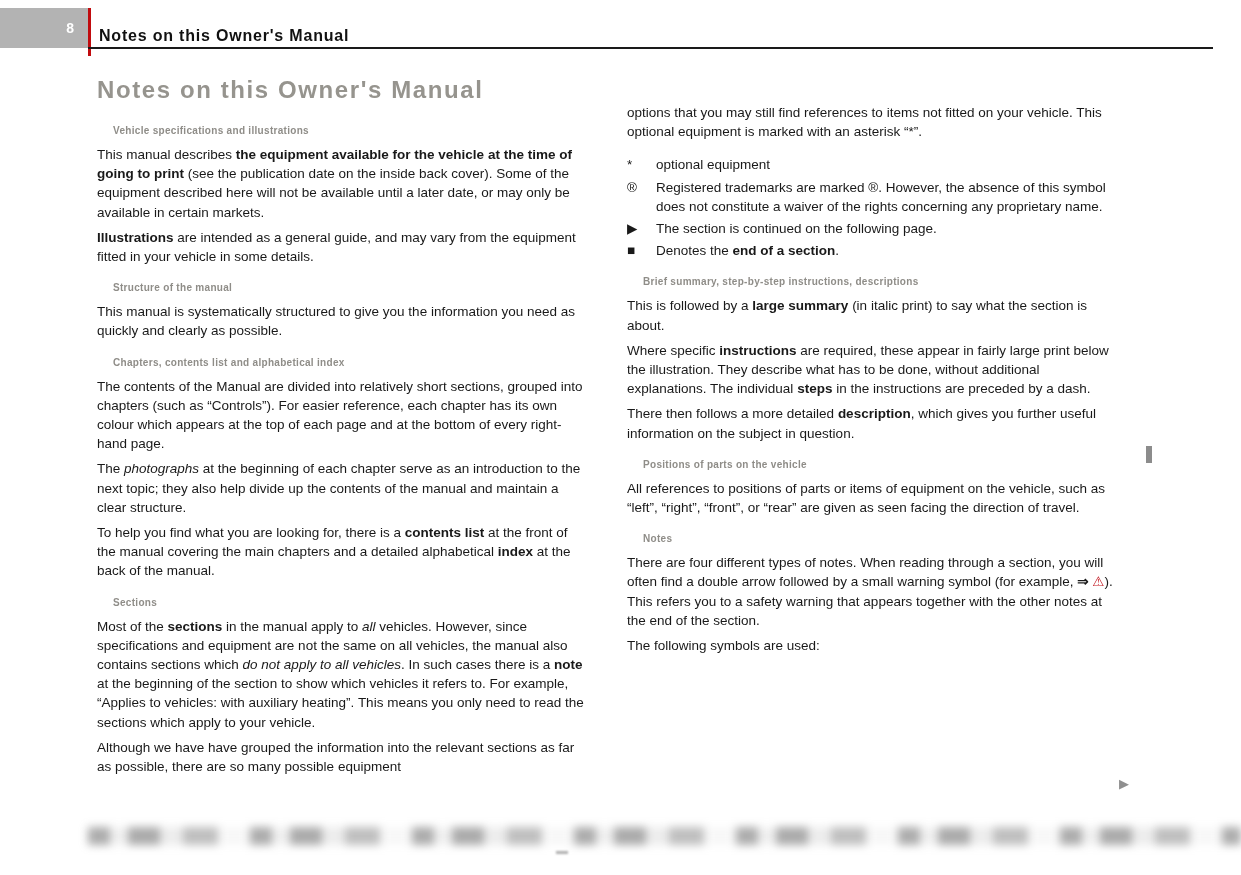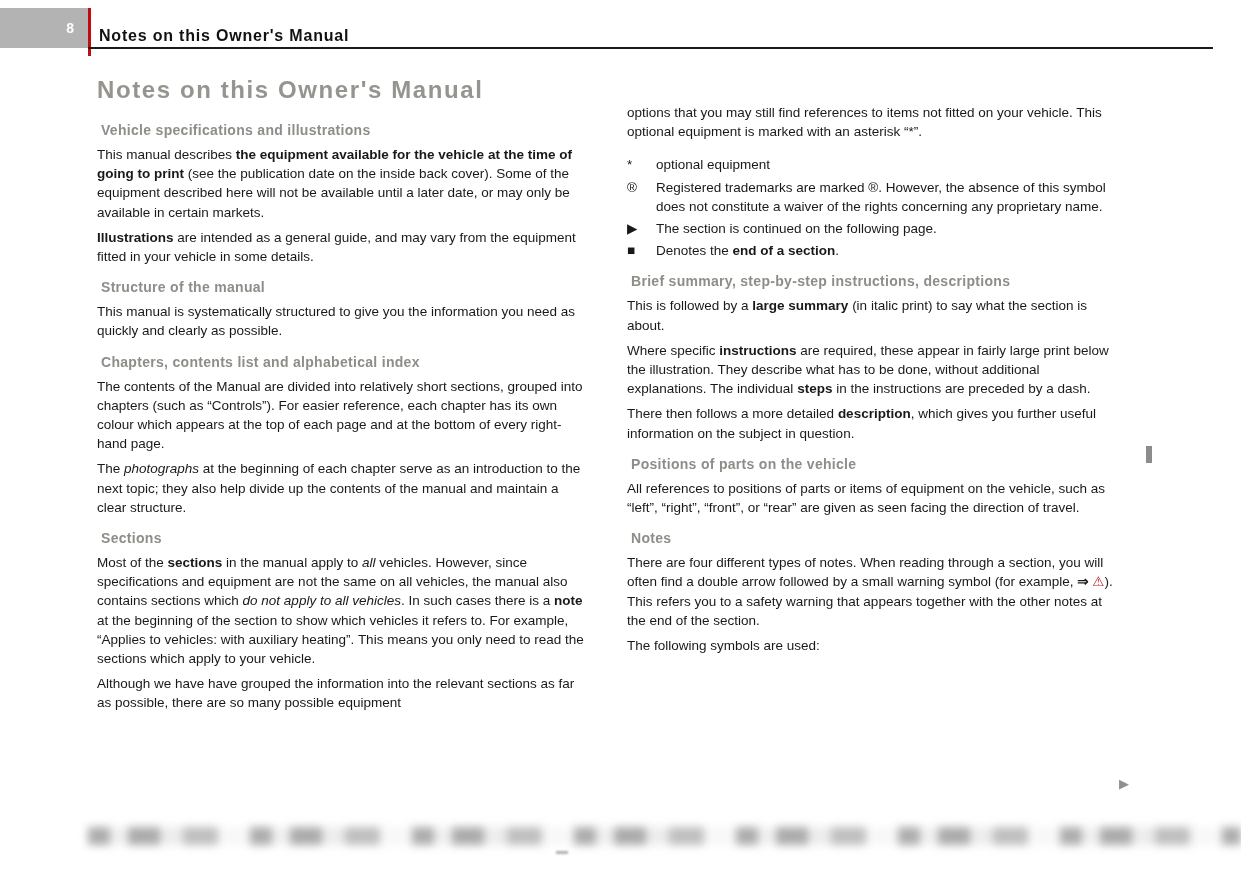--- a/index.html
+++ b/index.html
@@ -34,8 +34,8 @@
     color:#96948e; margin:0 0 17px;
   }
   .sec-h {
-    font-size:14px; line-height:19px; font-weight:700; letter-spacing:.3px;
-    color:#8f8d88; margin:12px 4px 5px;
+    font-size:10px; line-height:19px; font-weight:700; letter-spacing:.3px;
+    color:#8f8d88; margin:12px 16px 5px;
   }
   .body-p { font-size:13.5px; line-height:19.2px; margin:0 0 6px; color:#191919; }
 

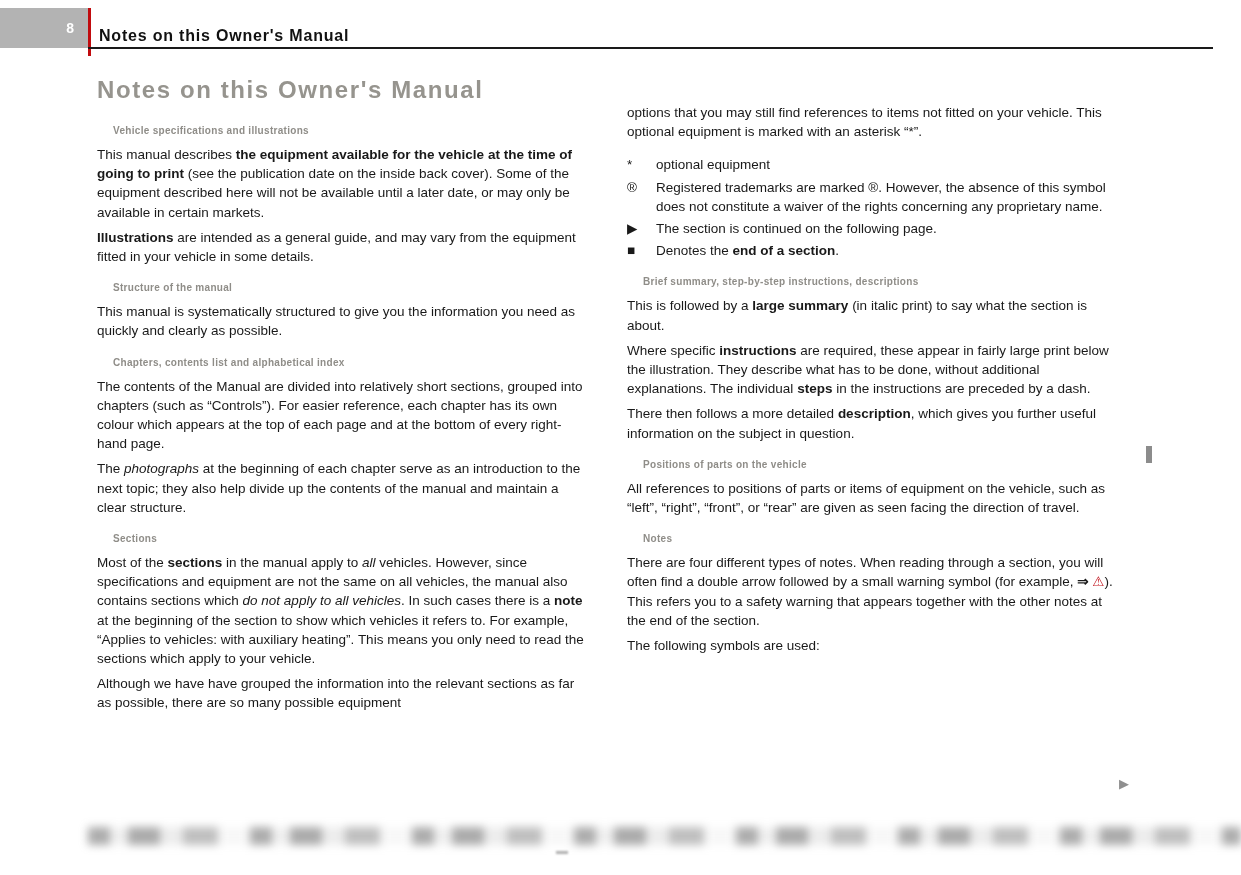--- a/index.html
+++ b/index.html
@@ -86,6 +86,7 @@
     <h2 class="sec-h">Chapters, contents list and alphabetical index</h2>
     <p class="body-p"><span>The contents of the Manual are divided into relatively short sections, grouped into </span><span style="font-weight: 400;">chapters</span><span> (such as “Controls”). For easier reference, each chapter has its own colour which appears at the top of each page and at the bottom of every right-hand page.</span></p>
     <p class="body-p"><span>The </span><span style="font-style: italic;">photographs</span><span> at the beginning of each chapter serve as an introduction to the next topic; they also help divide up the contents of the manual and maintain a clear structure.</span></p>
+    <p class="body-p"><span>To help you find what you are looking for, there is a </span><span style="font-weight: 700;">contents list</span><span> at the front of the manual covering the main chapters and a detailed alphabetical </span><span style="font-weight: 700;">index</span><span> at the back of the manual.</span></p>
 
     <h2 class="sec-h">Sections</h2>
     <p class="body-p"><span>Most of the </span><span style="font-weight: 700;">sections</span><span> in the manual apply to </span><span style="font-style: italic;">all</span><span> vehicles. However, since specifications and equipment are not the same on all vehicles, the manual also contains sections which </span><span style="font-style: italic;">do not apply to all vehicles</span><span>. In such cases there is a </span><span style="font-weight: 700;">note</span><span> at the beginning of the section to show which vehicles it refers to. For example, “Applies to vehicles: with auxiliary heating”. This means you only need to read the sections which apply to your vehicle.</span></p>

